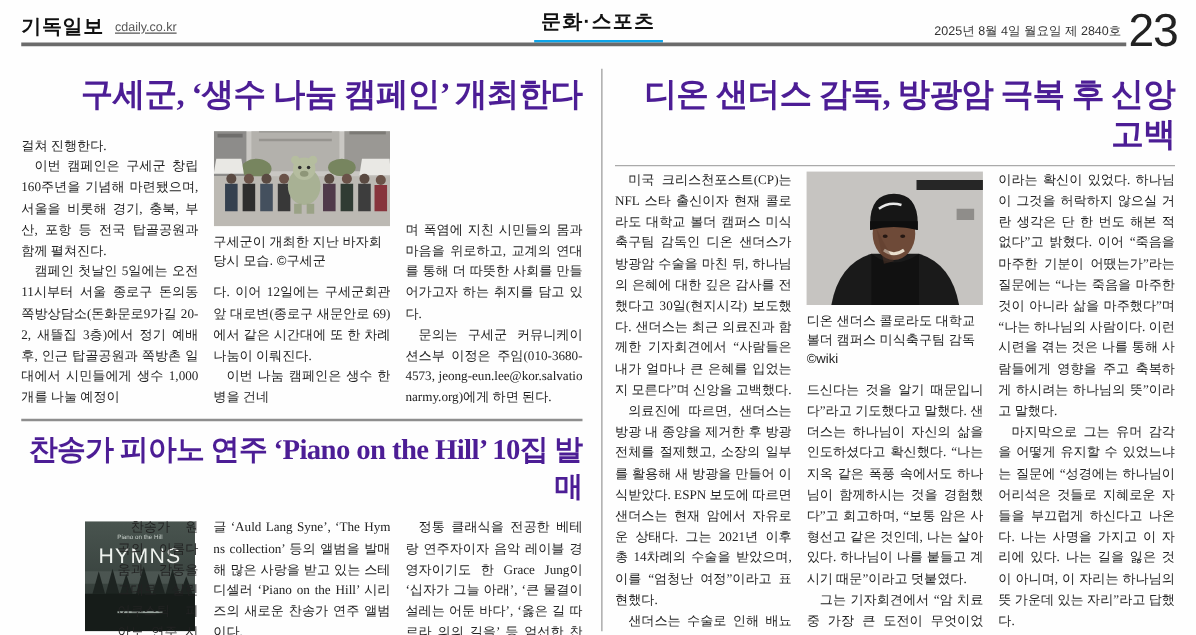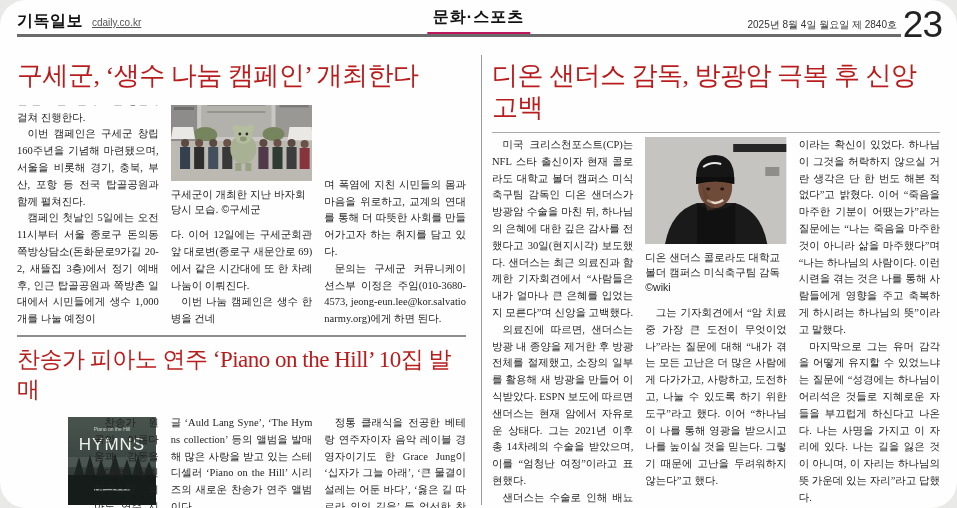--- a/index.html
+++ b/index.html
@@ -7,7 +7,7 @@
   .page {
     position:relative; width:957px; height:508px; background:#fefefe;
     font-family:"Liberation Serif","DejaVu Serif",serif; color:#1b1b1b;
-    overflow:hidden; margin:0 auto;border-radius:26px;
+    overflow:hidden; margin:0 auto;
   }
   
   .hdr { position:absolute; top:0; left:0; right:0; height:48px; }

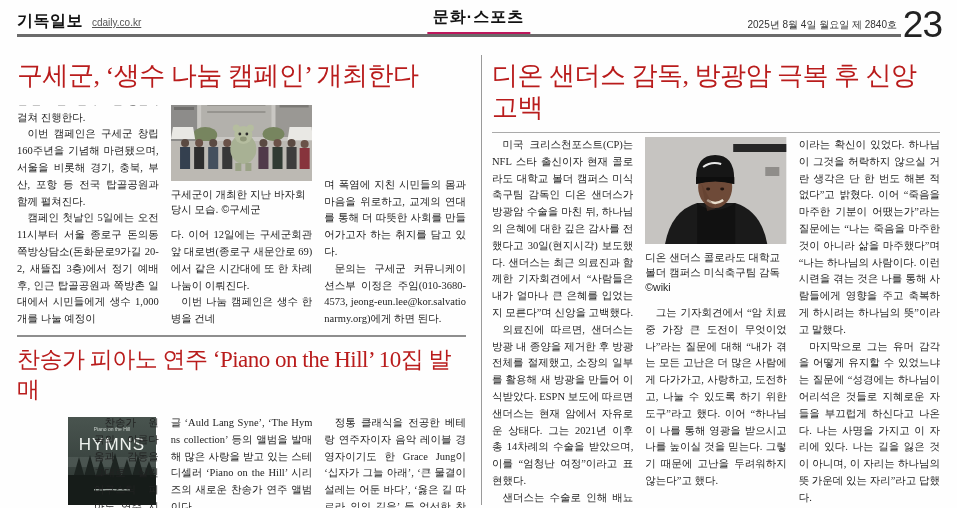--- a/index.html
+++ b/index.html
@@ -13,7 +13,7 @@
   .hdr { position:absolute; top:0; left:0; right:0; height:48px; }
   .masthead { position:absolute; left:17px; top:11px; font-family:"Liberation Sans","DejaVu Sans",sans-serif; font-weight:bold; font-size:16px; letter-spacing:.5px; color:#111; }
   .site { position:absolute; left:92px; top:17px; font-family:"Liberation Sans","DejaVu Sans",sans-serif; font-size:10px; color:#555;text-decoration:underline; }
-  .section-title { position:absolute; left:50%; transform:translateX(-50%); top:7px; font-family:"Liberation Sans","DejaVu Sans",sans-serif; font-weight:bold; font-size:16px; letter-spacing:1px; color:#111; border-bottom:2px solid #be185d; padding:0 6px 4px; }
+  .section-title { position:absolute; left:50%; transform:translateX(-50%); top:7px; font-family:"Liberation Sans","DejaVu Sans",sans-serif; font-weight:bold; font-size:16px; letter-spacing:1px; color:#111; border-bottom:2px solid #0ea5e9; padding:0 6px 4px; }
   .date-ed { position:absolute; right:60px; top:18px; font-family:"Liberation Sans","DejaVu Sans",sans-serif; font-size:10px; color:#333; }
   .pageno { position:absolute; right:15px; top:4px; font-family:Liberation Sans, sans-serif; font-size:37px; font-weight:500; letter-spacing:-1px; color:#222; }
   .main-rule { position:absolute; left:17px; right:56px; top:34px; height:3px; background:#6b6b6b; }

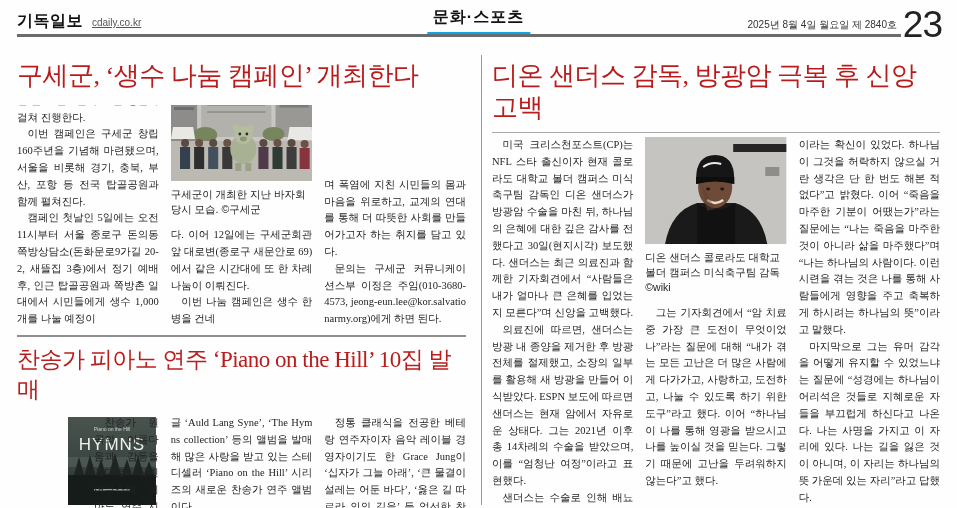--- a/index.html
+++ b/index.html
@@ -23,7 +23,7 @@
   .right-zone { position:absolute; left:492px; width:448px; top:0; bottom:0; }
   .vdivider { position:absolute; left:481px; top:7px; height:450px; width:1px; background:#9a9a9a; }
   
-  .headline { text-align:left; font-weight:normal; color:#b91c1c; letter-spacing:-.5px; }
+  .headline { text-align:right; font-weight:bold; color:#4c1d95; letter-spacing:-.5px; }
   .h-top { font-size:26px; line-height:32px; margin:12px 0 0; }
   .h-bottom { font-size:23px; line-height:30px; margin:8px 0 0; }
   .headline-rule { margin-top:8px; height:1px; background:#aaa; }

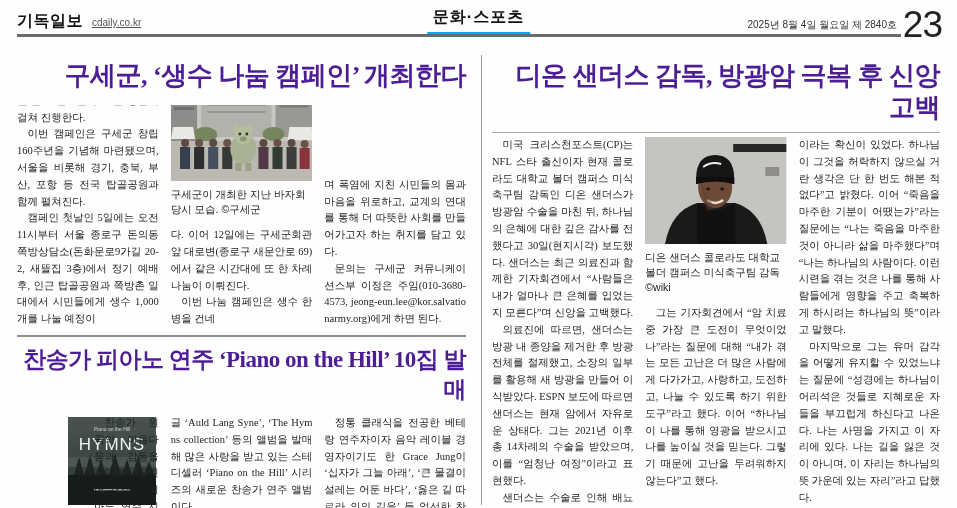--- a/index.html
+++ b/index.html
@@ -211,6 +211,7 @@
               </svg>
               <figcaption>디온 샌더스 콜로라도 대학교 볼더 캠퍼스 미식축구팀 감독 ©wiki</figcaption>
             </figure>
+            <p class="cont">드신다는 것을 알기 때문입니다”라고 기도했다고 말했다. 샌더스는 하나님이 자신의 삶을 인도하셨다고 확신했다. “나는 지옥 같은 폭풍 속에서도 하나님이 함께하시는 것을 경험했다”고 회고하며, “보통 암은 사형선고 같은 것인데, 나는 살아있다. 하나님이 나를 붙들고 계시기 때문”이라고 덧붙였다.</p>
             <p>그는 기자회견에서 “암 치료 중 가장 큰 도전이 무엇이었나”라는 질문에 대해 “내가 겪는 모든 고난은 더 많은 사람에게 다가가고, 사랑하고, 도전하고, 나눌 수 있도록 하기 위한 도구”라고 했다. 이어 “하나님이 나를 통해 영광을 받으시고 나를 높이실 것을 믿는다. 그렇기 때문에 고난을 두려워하지 않는다”고 했다.</p>
 
           </div>

